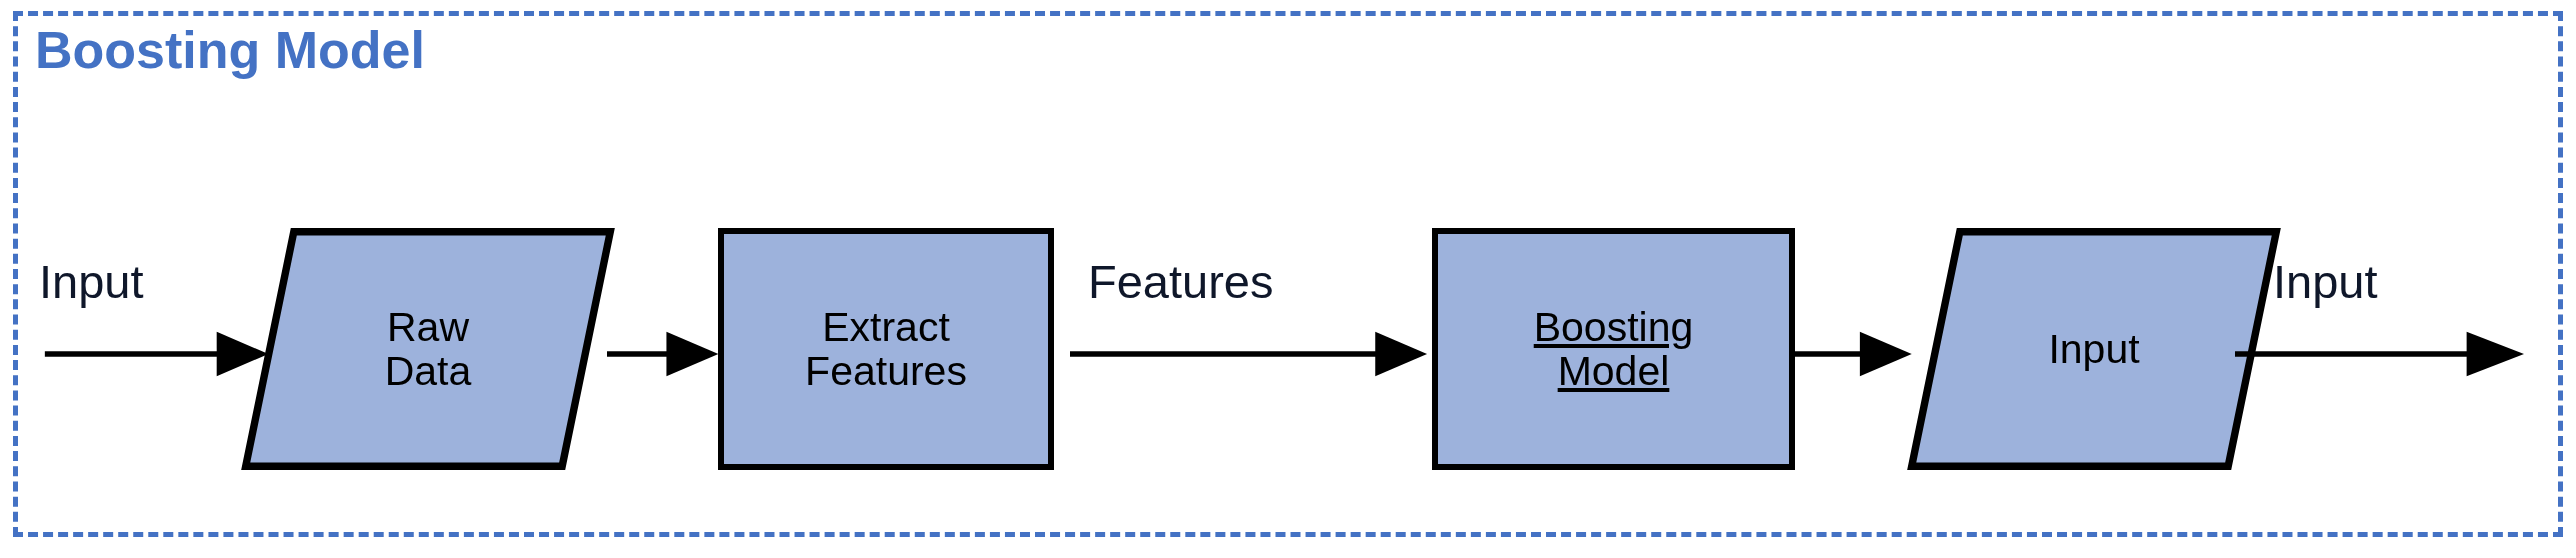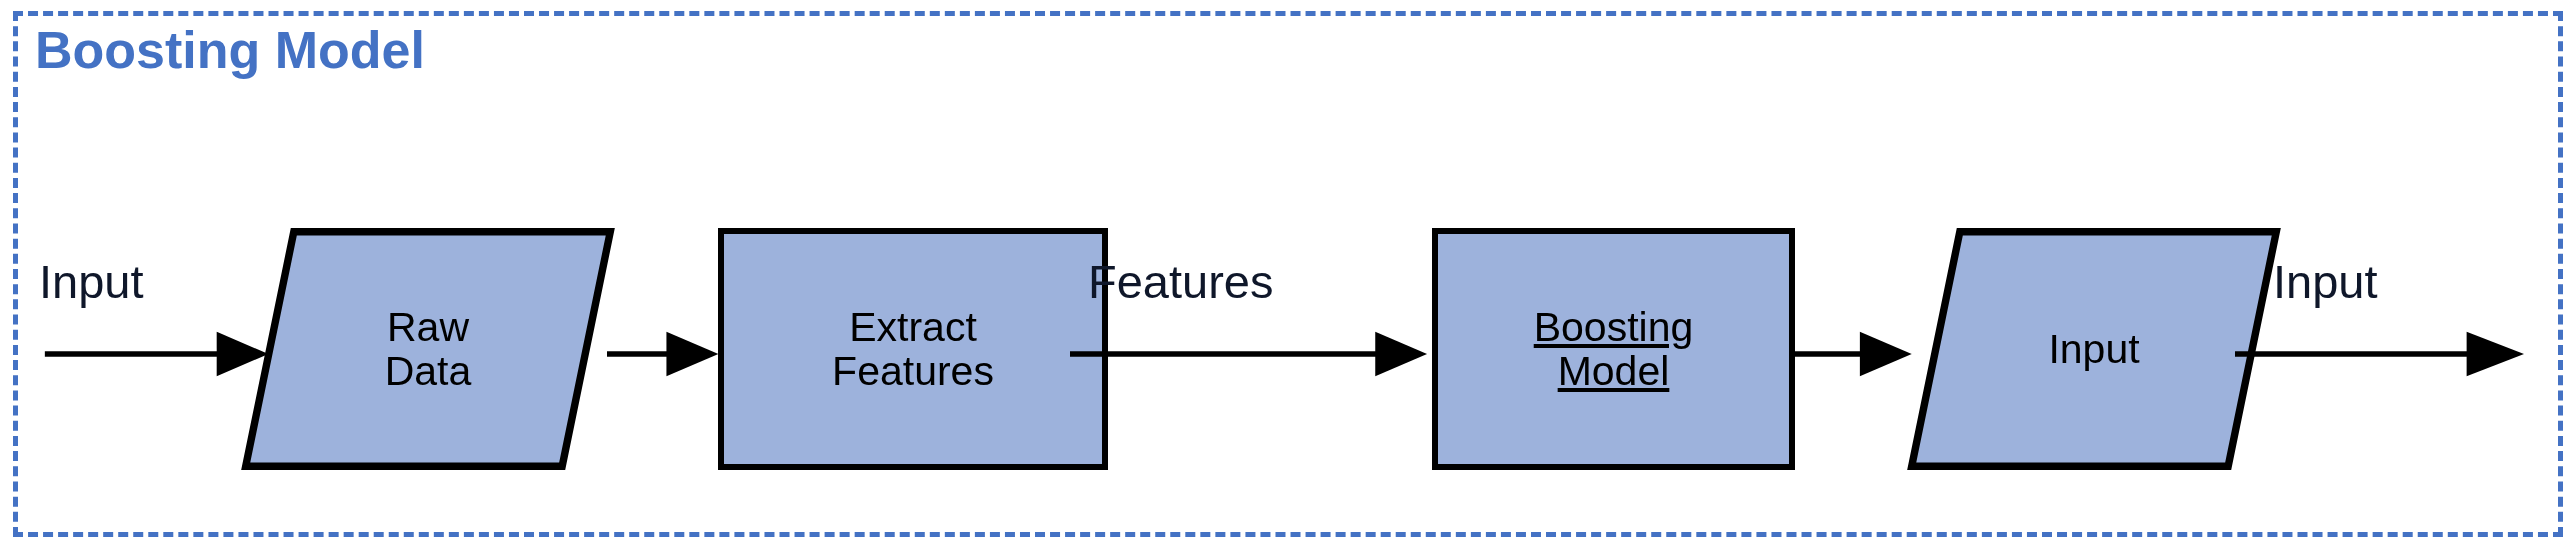--- a/index.html
+++ b/index.html
@@ -118,7 +118,7 @@
     <polygon points="64,6 120,30 64,54" fill="#000000"></polygon>
   </svg>
 
-  <div class="node node-rect" style="left:718px; top:228px; width:390px; height:242px;">
+  <div class="node node-rect" style="left:718px; top:228px; width:336px; height:242px;">
     <span class="node-label">Extract
 Features</span>
   </div>

